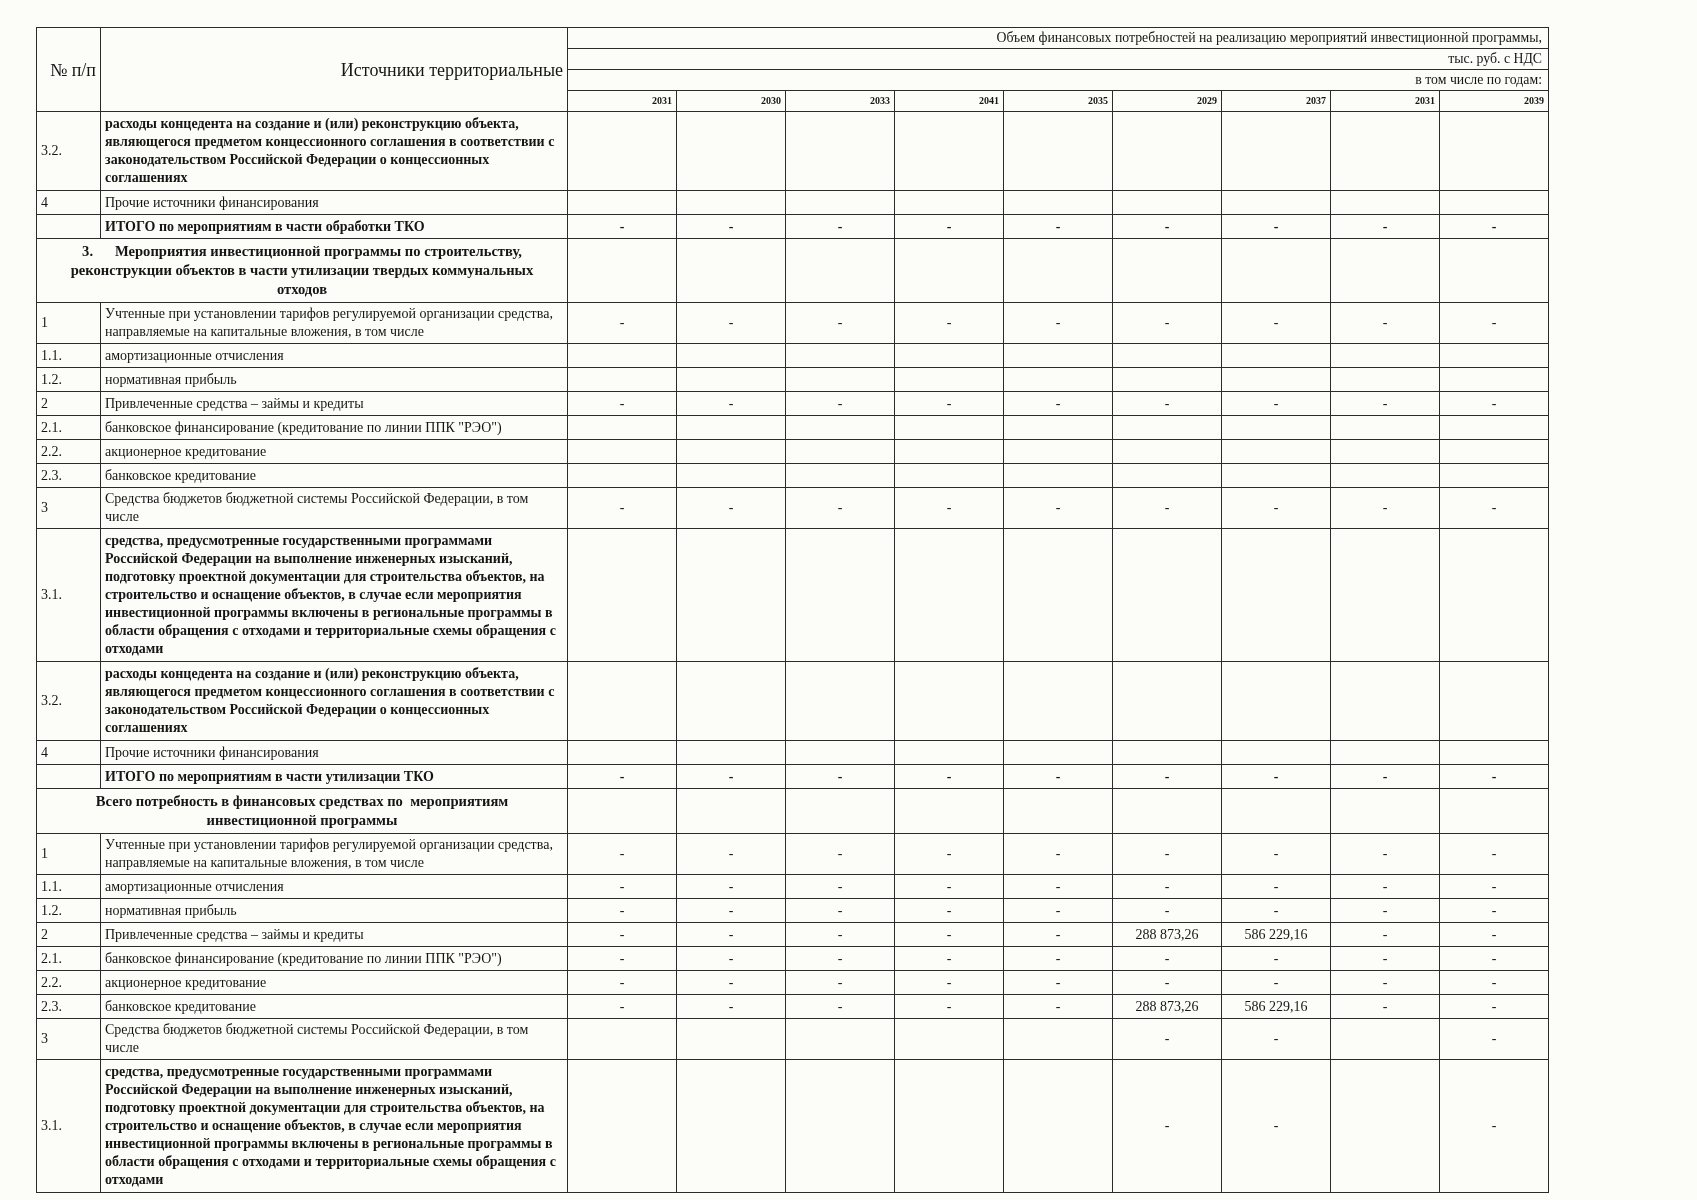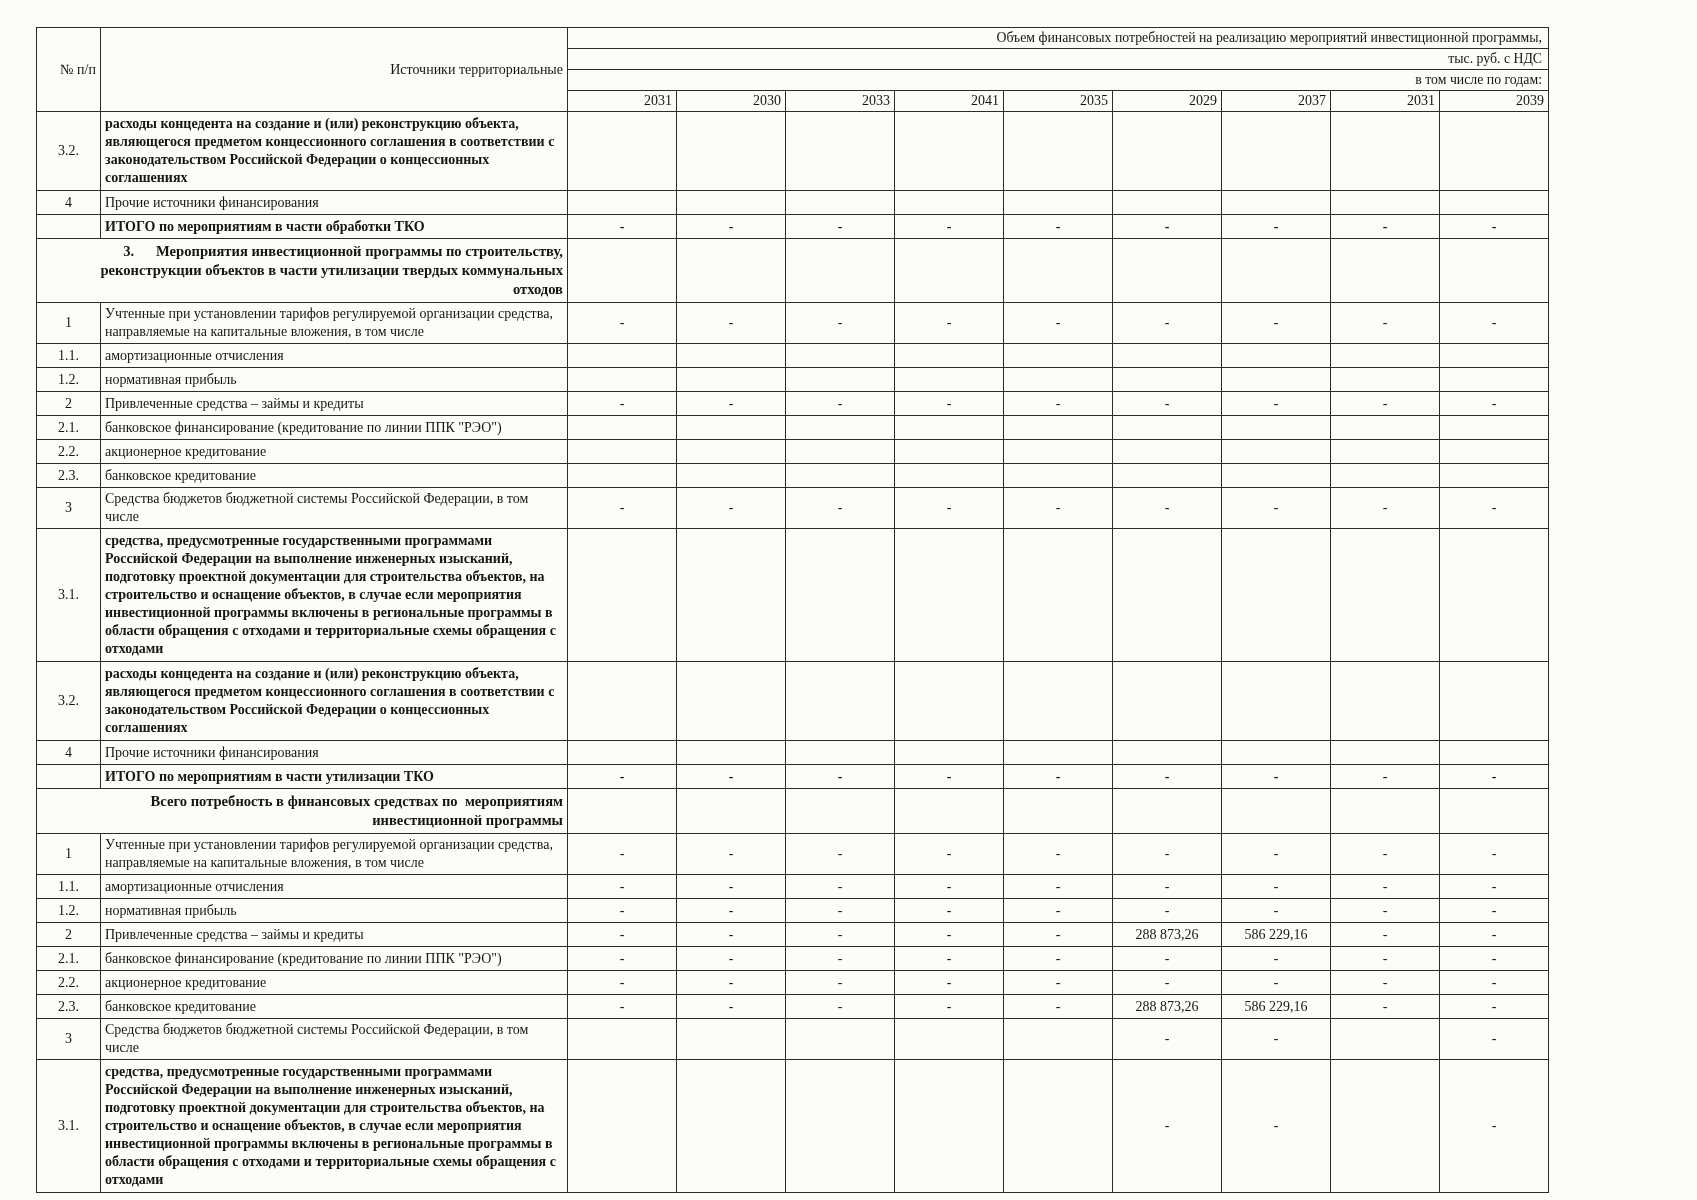--- a/index.html
+++ b/index.html
@@ -33,7 +33,7 @@
   }
   thead th { text-align: right; }
   th.title-line { font-size: 13.8px; padding: 1px 6px; }
-  th.corner { font-size: 14px; }
+  th.corner { font-size: 18px; }
   th.year-cell { height: 21px; font-size: 14px; }
   td.num { text-align: center; margin-left: 33px; }
   td.label { text-align: left; padding: 2px 5px 2px 4px; }

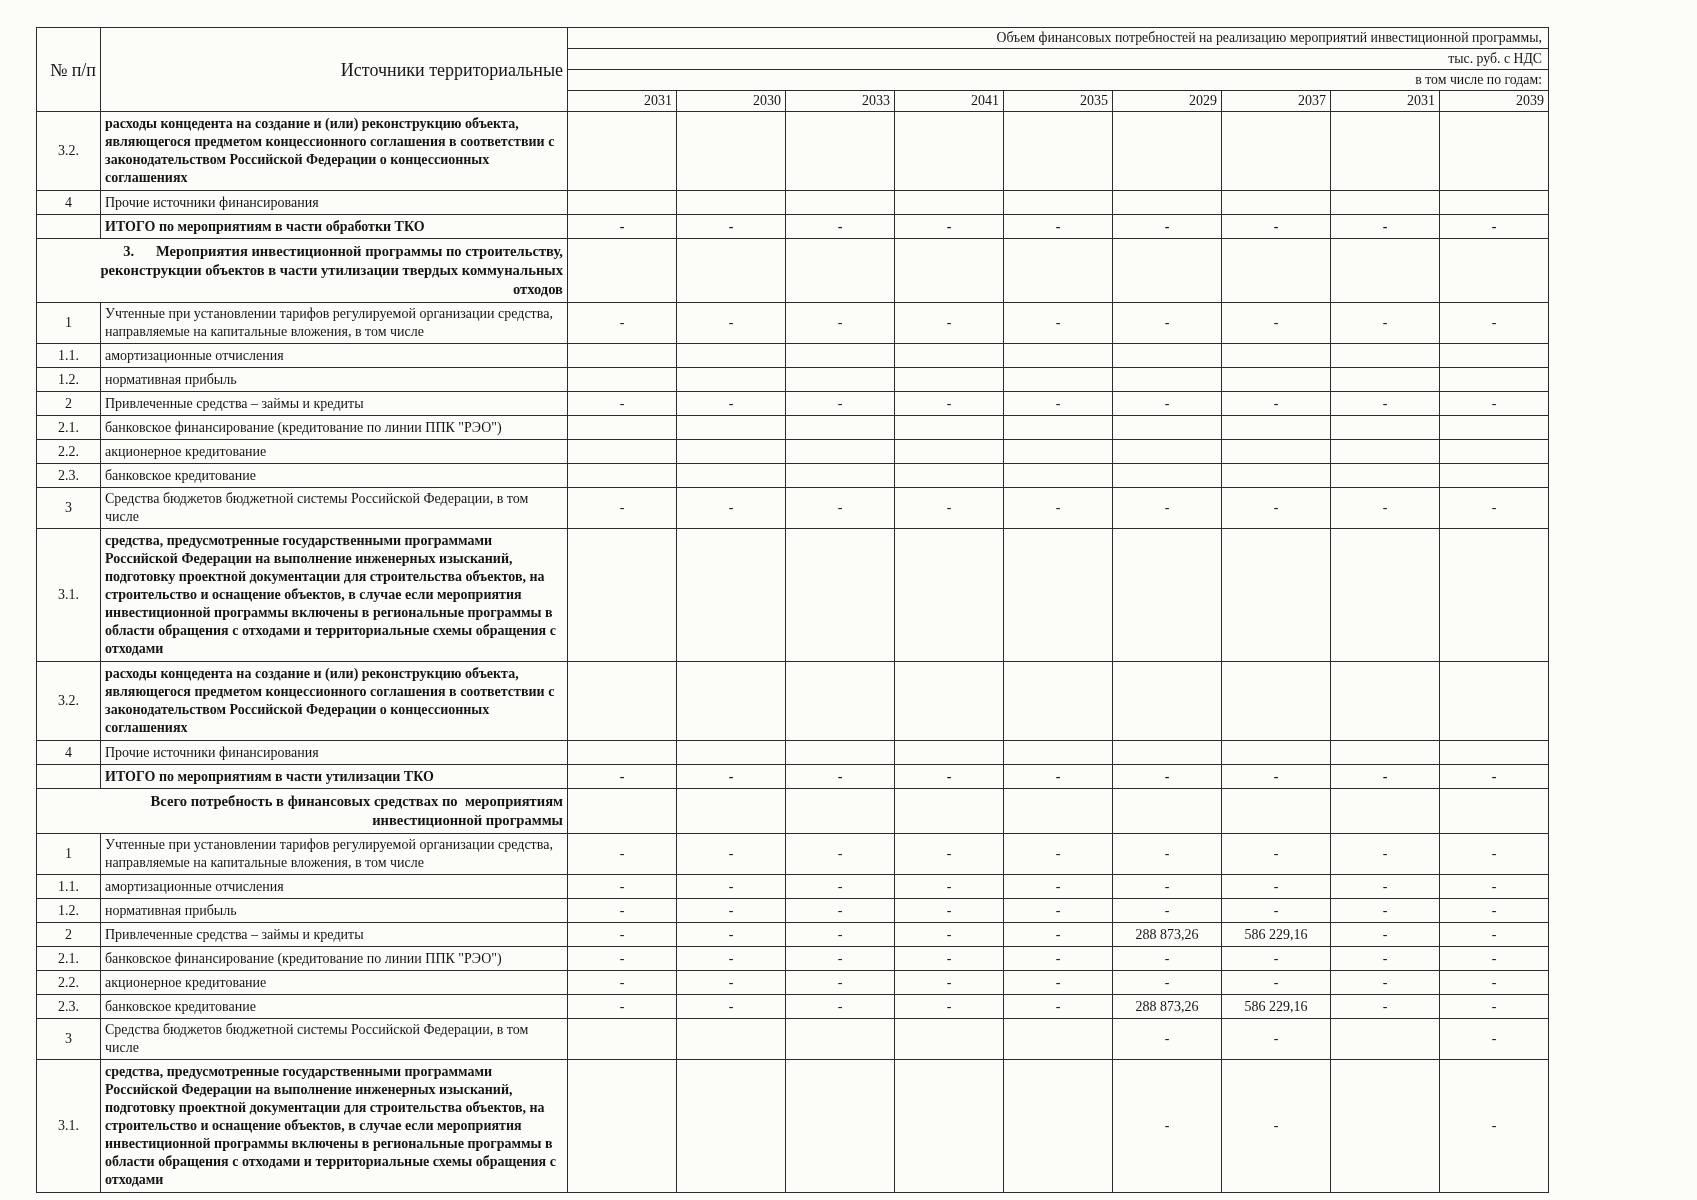--- a/index.html
+++ b/index.html
@@ -34,7 +34,7 @@
   thead th { text-align: right; }
   th.title-line { font-size: 13.8px; padding: 1px 6px; }
   th.corner { font-size: 18px; }
-  th.year-cell { height: 21px; font-size: 14px; }
+  th.year-cell { height: 21px; font-size: 10px; font-weight: bold; }
   td.num { text-align: center; margin-left: 33px; }
   td.label { text-align: left; padding: 2px 5px 2px 4px; }
   td.val { text-align: center; }

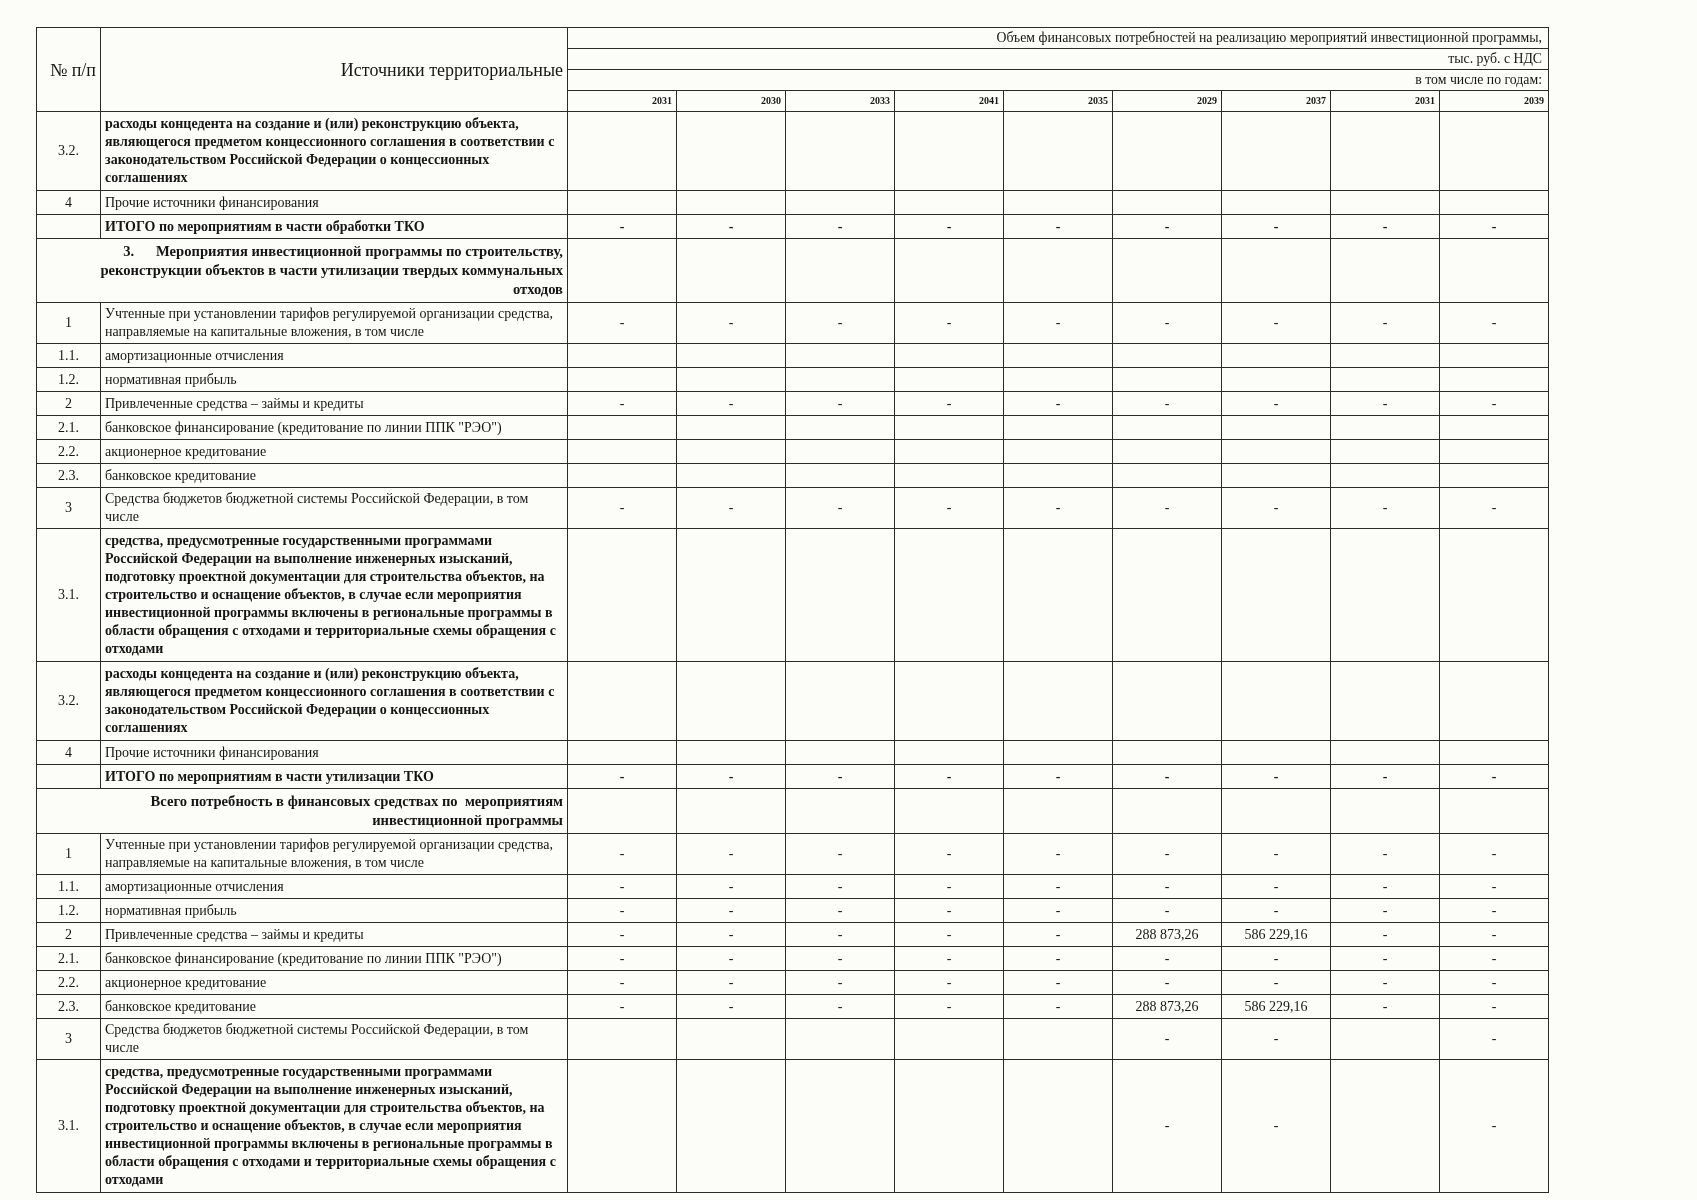--- a/index.html
+++ b/index.html
@@ -35,7 +35,7 @@
   th.title-line { font-size: 13.8px; padding: 1px 6px; }
   th.corner { font-size: 18px; }
   th.year-cell { height: 21px; font-size: 10px; font-weight: bold; }
-  td.num { text-align: center; margin-left: 33px; }
+  td.num { text-align: left; margin-left: 33px; }
   td.label { text-align: left; padding: 2px 5px 2px 4px; }
   td.val { text-align: center; }
   tbody tr { height: 24px; }

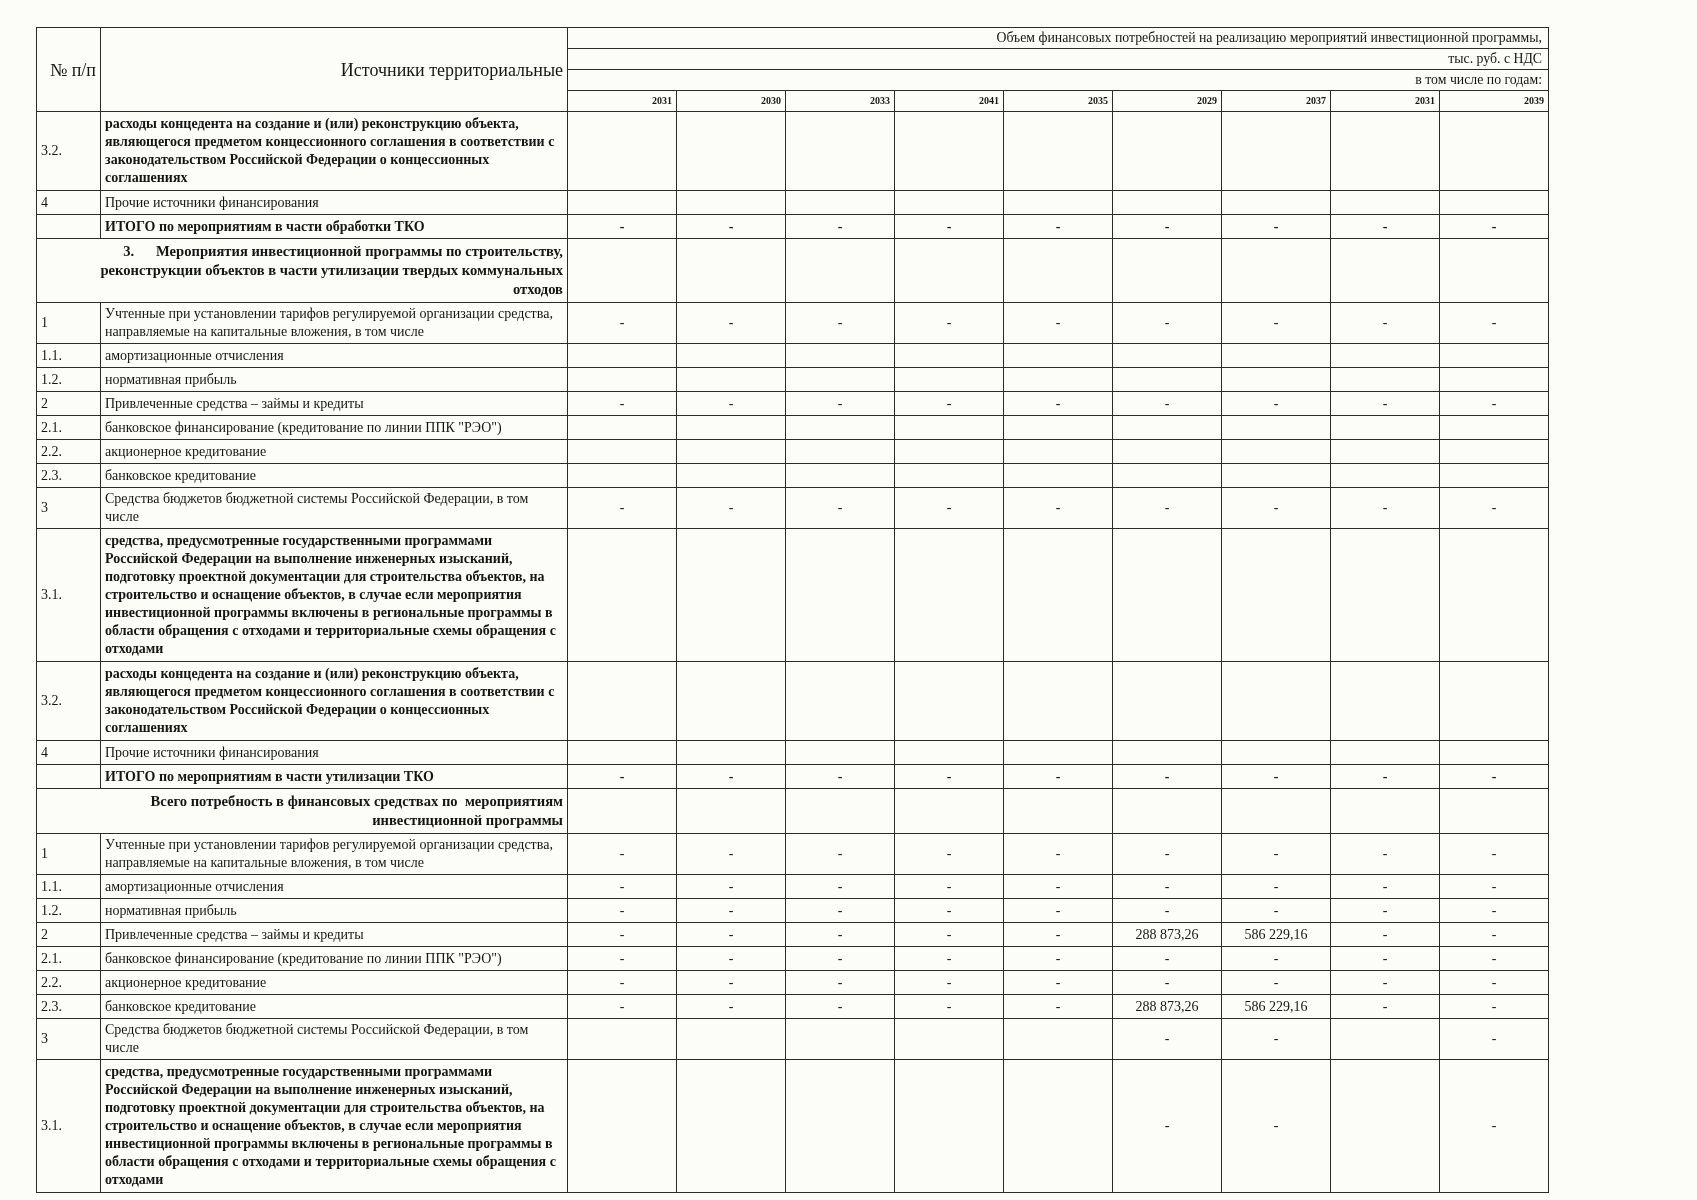--- a/index.html
+++ b/index.html
@@ -45,7 +45,7 @@
     font-size: 14.6px;
     line-height: 19px;
     white-space: pre-wrap;
-    text-align: right;
+    text-align: center;
   }
   tr.tall td.label, tr.tall td.section-label { padding-top: 3px; padding-bottom: 3px; font-weight: bold; }
 </style>

